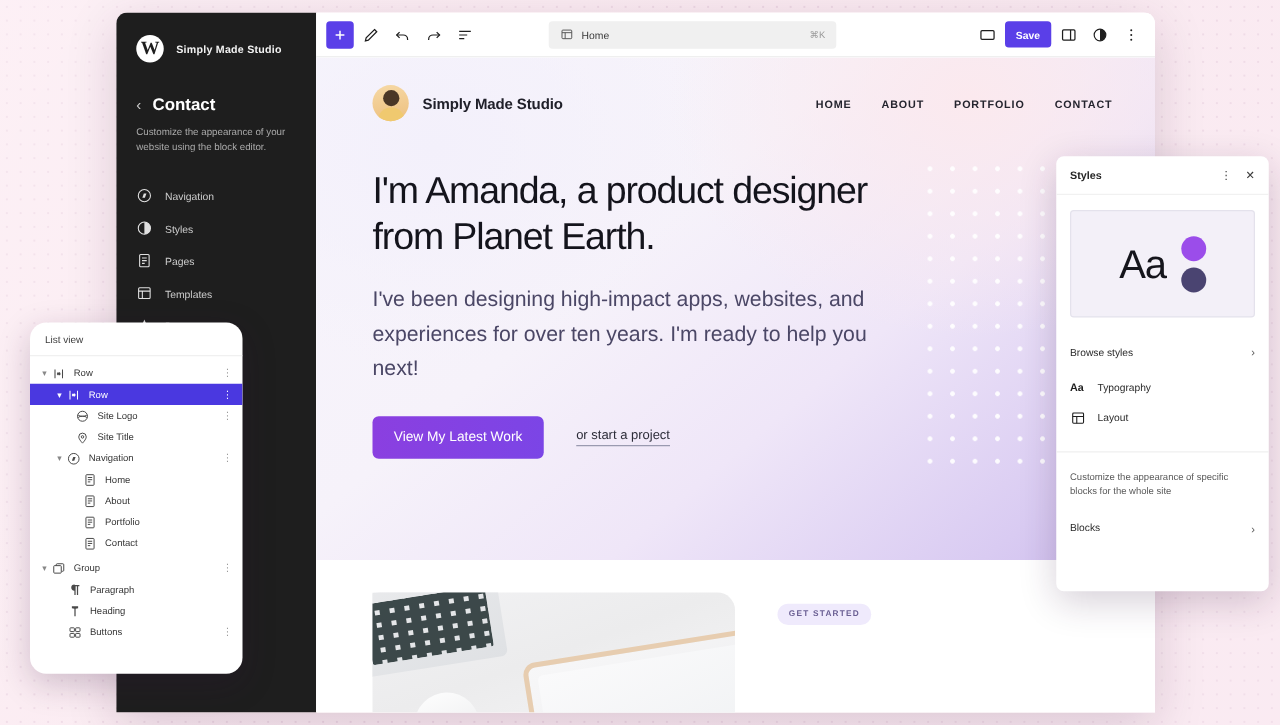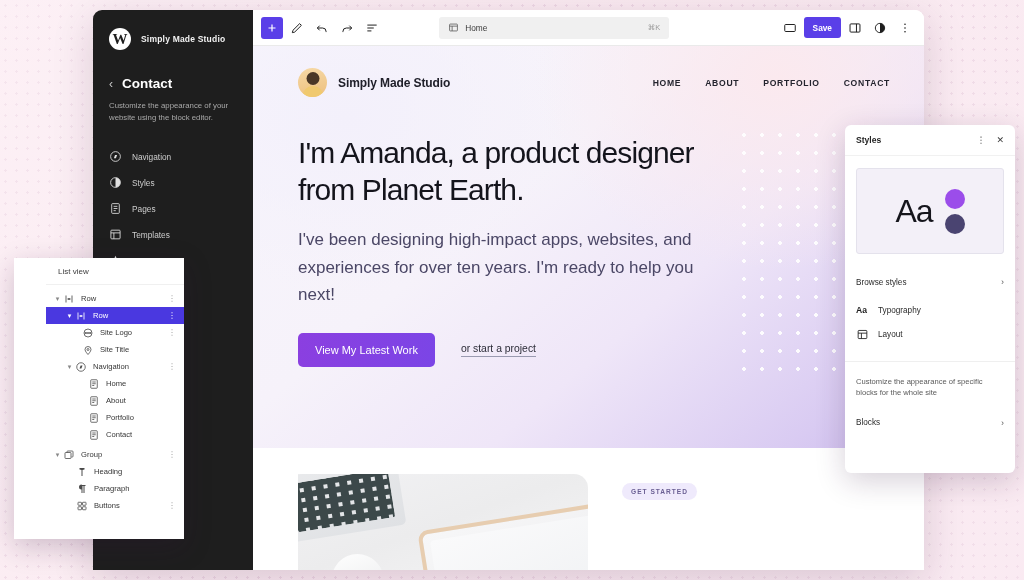--- a/index.html
+++ b/index.html
@@ -204,11 +204,11 @@
 
   
   .listview {
-    position: absolute; left: 14px; top: 258px;
+    position: absolute; left: 24px; top: 258px;
     width: 170px; height: 281px;
-    background: #fff; border-radius: 0;
+    background: #fff; border-radius: 13px;
     box-shadow: 0 8px 26px rgba(50,20,60,0.22);
-    overflow: hidden; z-index: 40; padding-left: 32px;
+    overflow: hidden; z-index: 40;
   }
   .lv-head {
     height: 27px; display: flex; align-items: center;

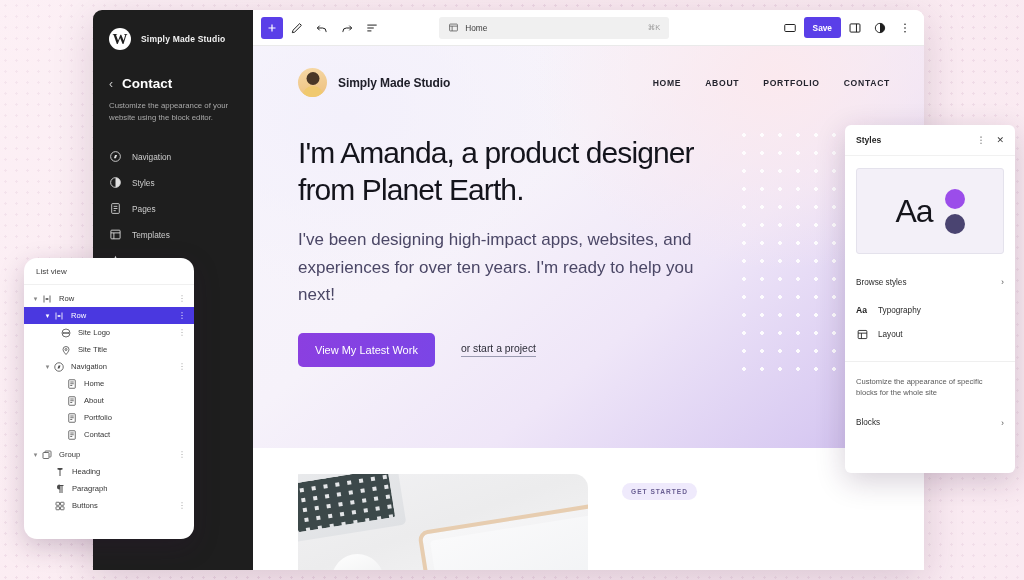--- a/index.html
+++ b/index.html
@@ -563,18 +563,18 @@
     <div class="lv-row" style="padding-left:30px">
       <span class="lv-ico">
           <svg viewBox="0 0 24 24" fill="currentColor">
+            <path d="M12 4h7v2h-2v14h-2V6h-2v14h-2v-7a5 5 0 010-10z"></path>
+          </svg>
+        </span>
+      <span class="lv-label">Paragraph</span>
+    </div>
+    <div class="lv-row" style="padding-left:30px">
+      <span class="lv-ico">
+          <svg viewBox="0 0 24 24" fill="currentColor">
             <path d="M7 4h10v3l-4 1v12H11V8L7 7z"></path>
           </svg>
         </span>
       <span class="lv-label">Heading</span>
-    </div>
-    <div class="lv-row" style="padding-left:30px">
-      <span class="lv-ico">
-          <svg viewBox="0 0 24 24" fill="currentColor">
-            <path d="M12 4h7v2h-2v14h-2V6h-2v14h-2v-7a5 5 0 010-10z"></path>
-          </svg>
-        </span>
-      <span class="lv-label">Paragraph</span>
     </div>
     <div class="lv-row" style="padding-left:30px">
       <span class="lv-ico">

